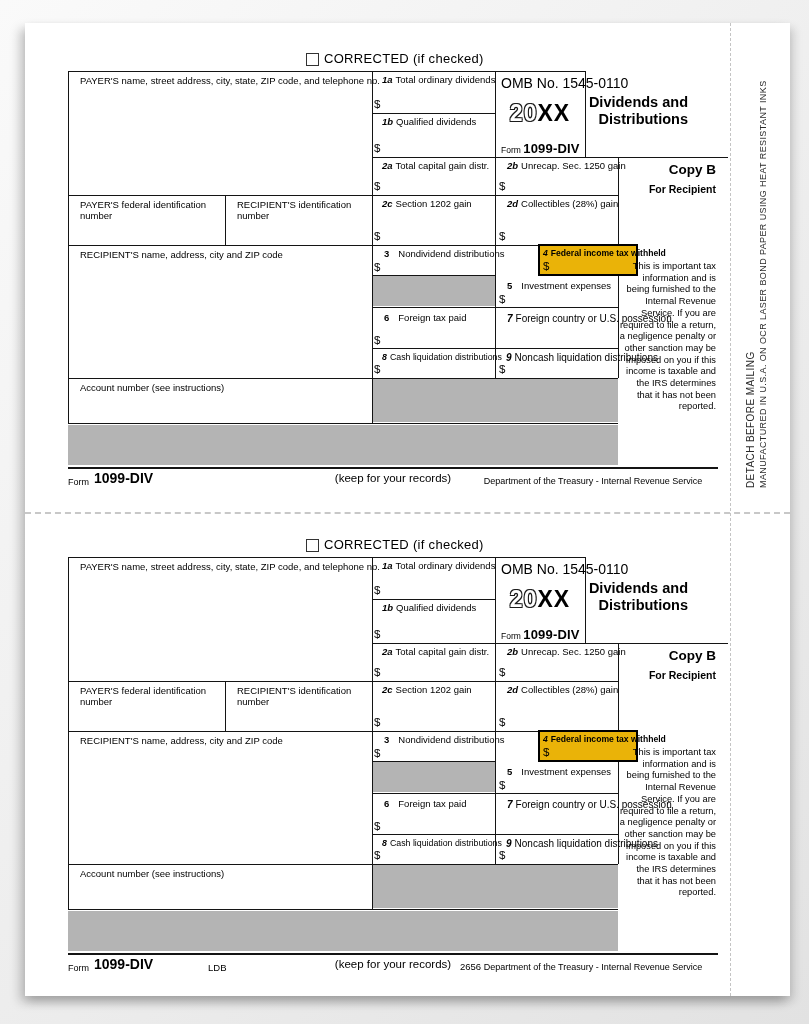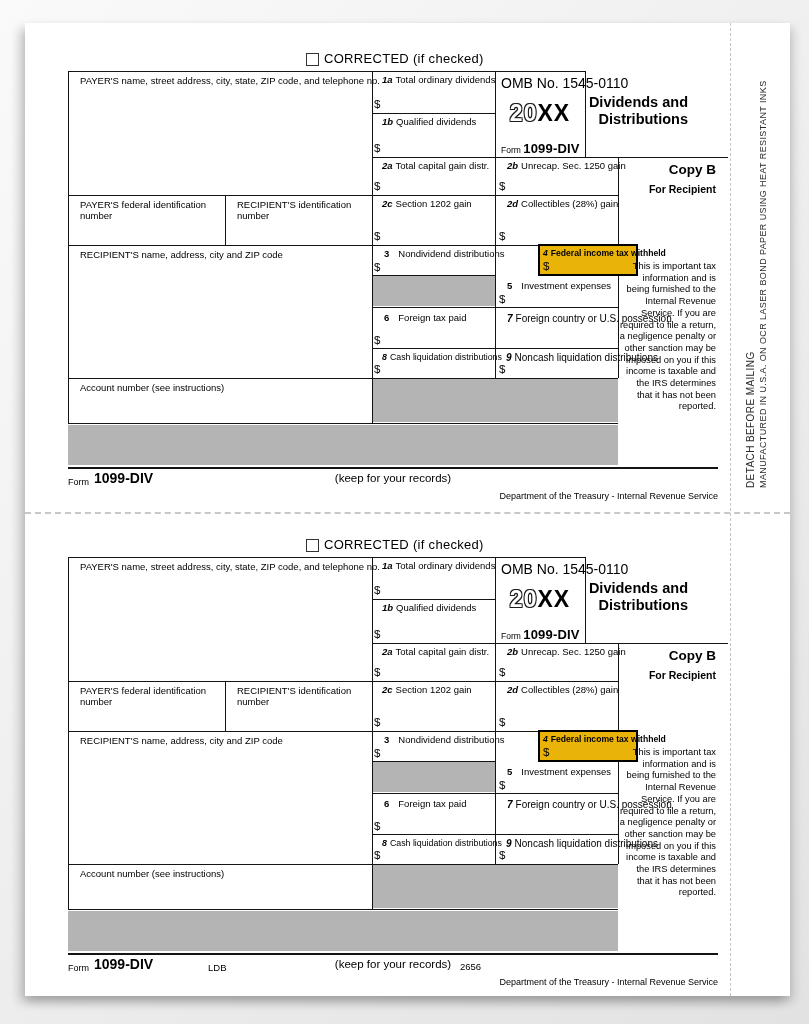--- a/index.html
+++ b/index.html
@@ -54,7 +54,7 @@
   .ftr-ldb{position:absolute;left:140px;top:426px;font-size:9.5px;}
   .ftr-keep{position:absolute;left:240px;top:422px;width:170px;text-align:center;font-size:11.5px;}
   .ftr-code{position:absolute;left:392px;top:425px;font-size:9.5px;}
-  .ftr-dept{position:absolute;left:400px;top:441px;width:250px;text-align:right;font-size:9px;}
+  .ftr-dept{position:absolute;left:400px;top:426px;width:250px;text-align:center;font-size:9px;}
 </style>
 </head>
 <body>

